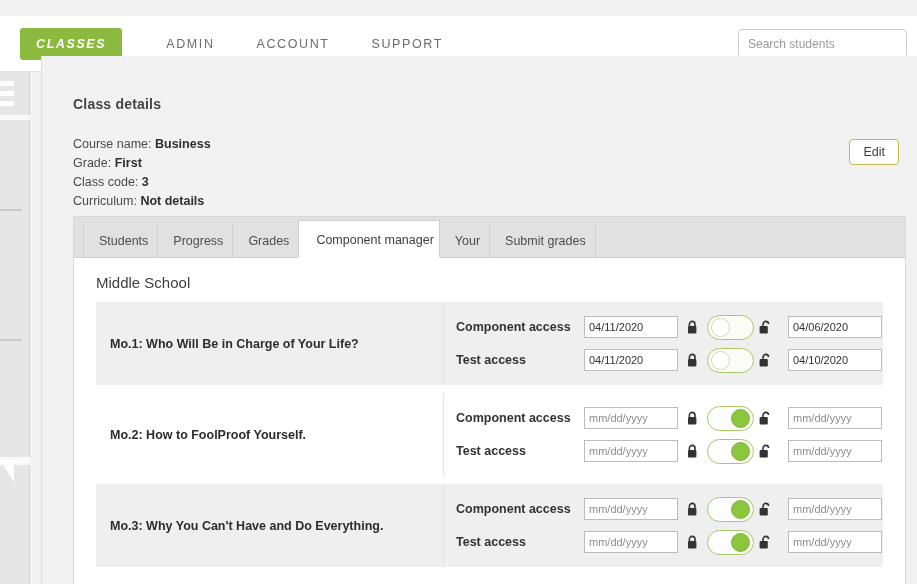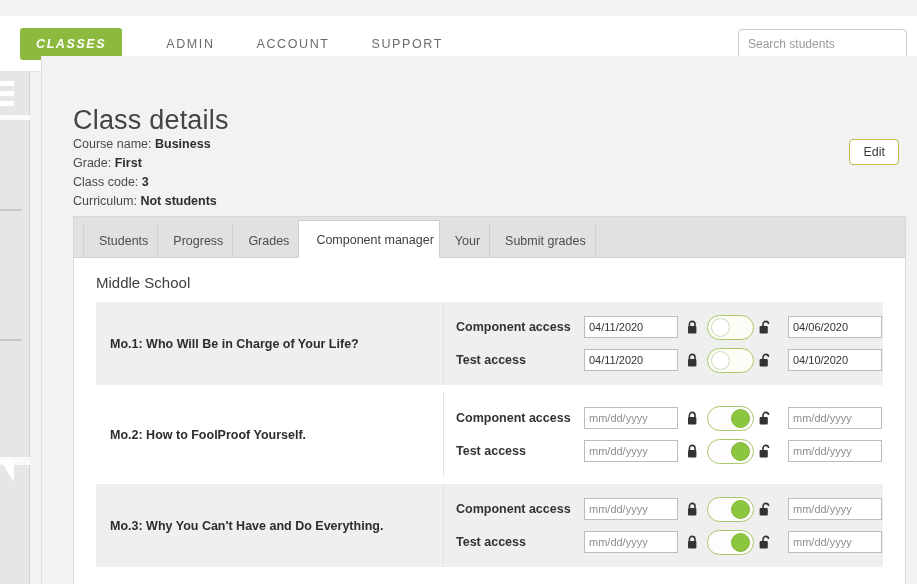--- a/index.html
+++ b/index.html
@@ -92,7 +92,7 @@
   }
   #page-title {
     position: absolute; left: 31px; top: 31px;
-    font-size: 27px; color: #444; font-weight: normal;
+    font-size: 14px; color: #444; font-weight: bold;
     letter-spacing: .2px;
   }
   #meta {

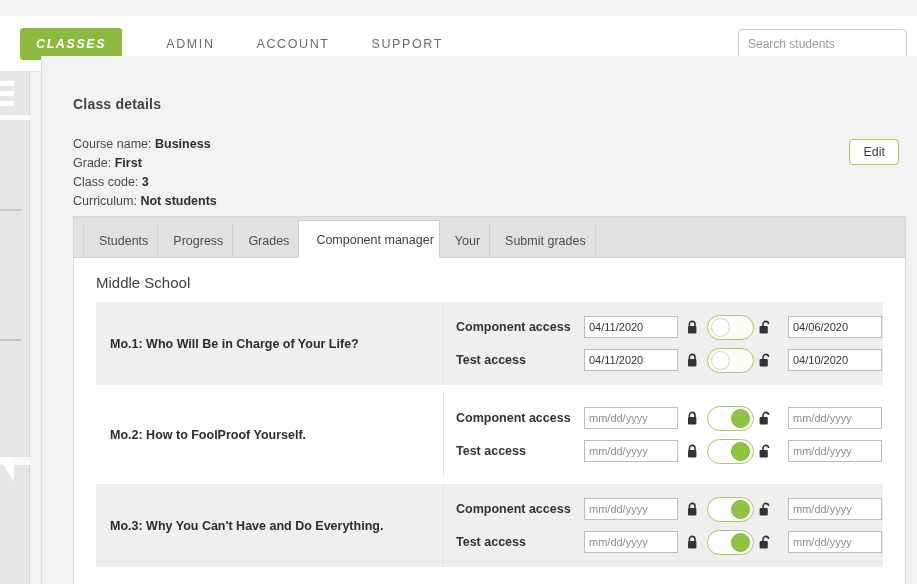--- a/index.html
+++ b/index.html
@@ -254,7 +254,7 @@
     </div>
     <div class="meta-row">
       <span>Curriculum:</span>
-      <b>Not students</b>
+      <b>Not details</b>
     </div>
   </div>
 

